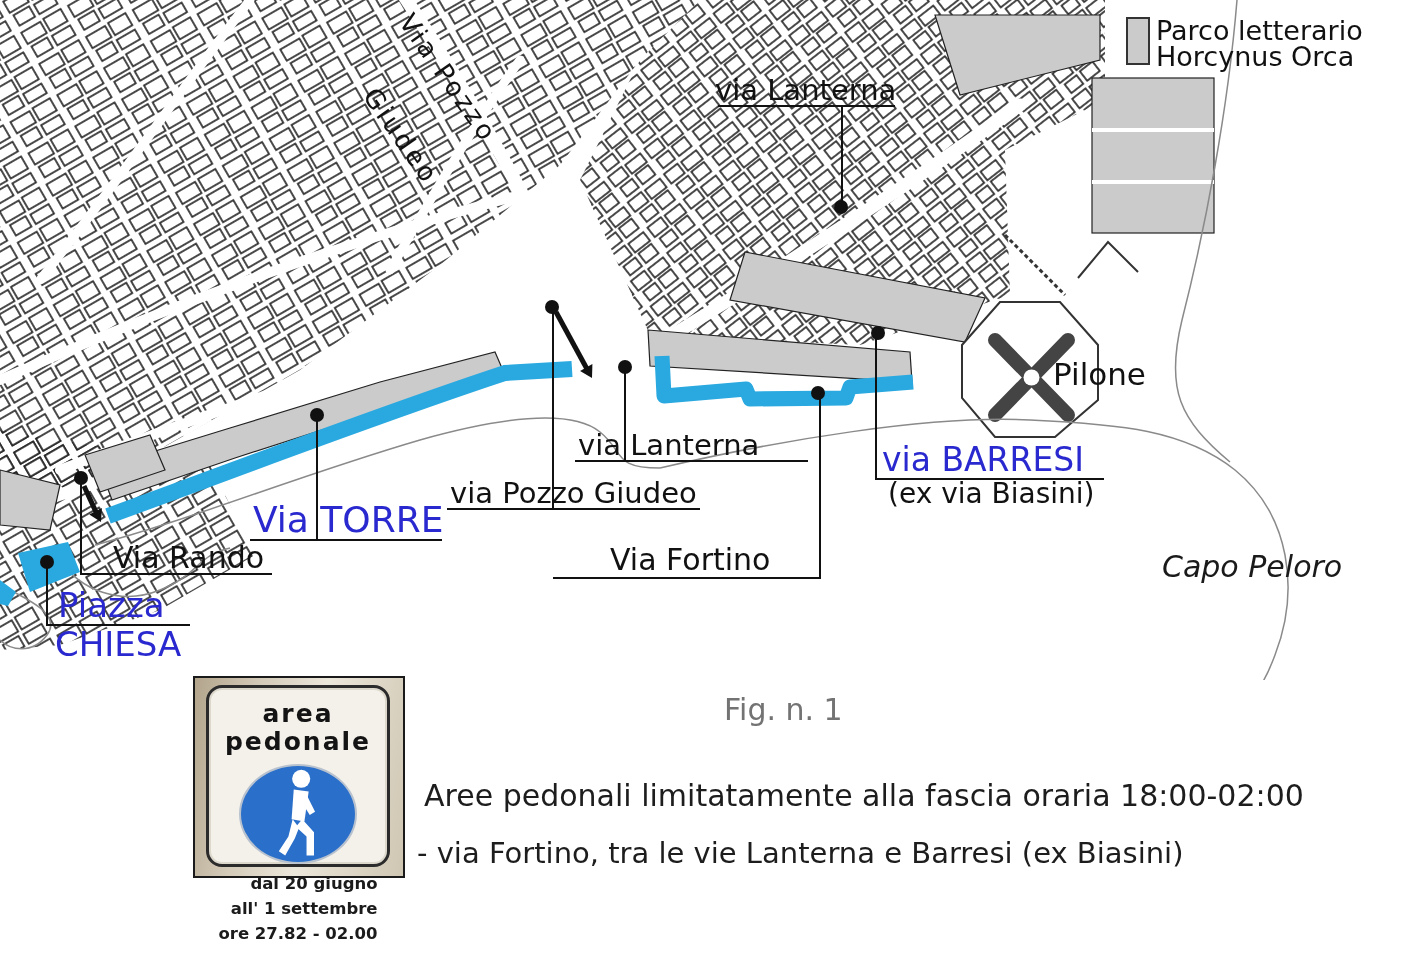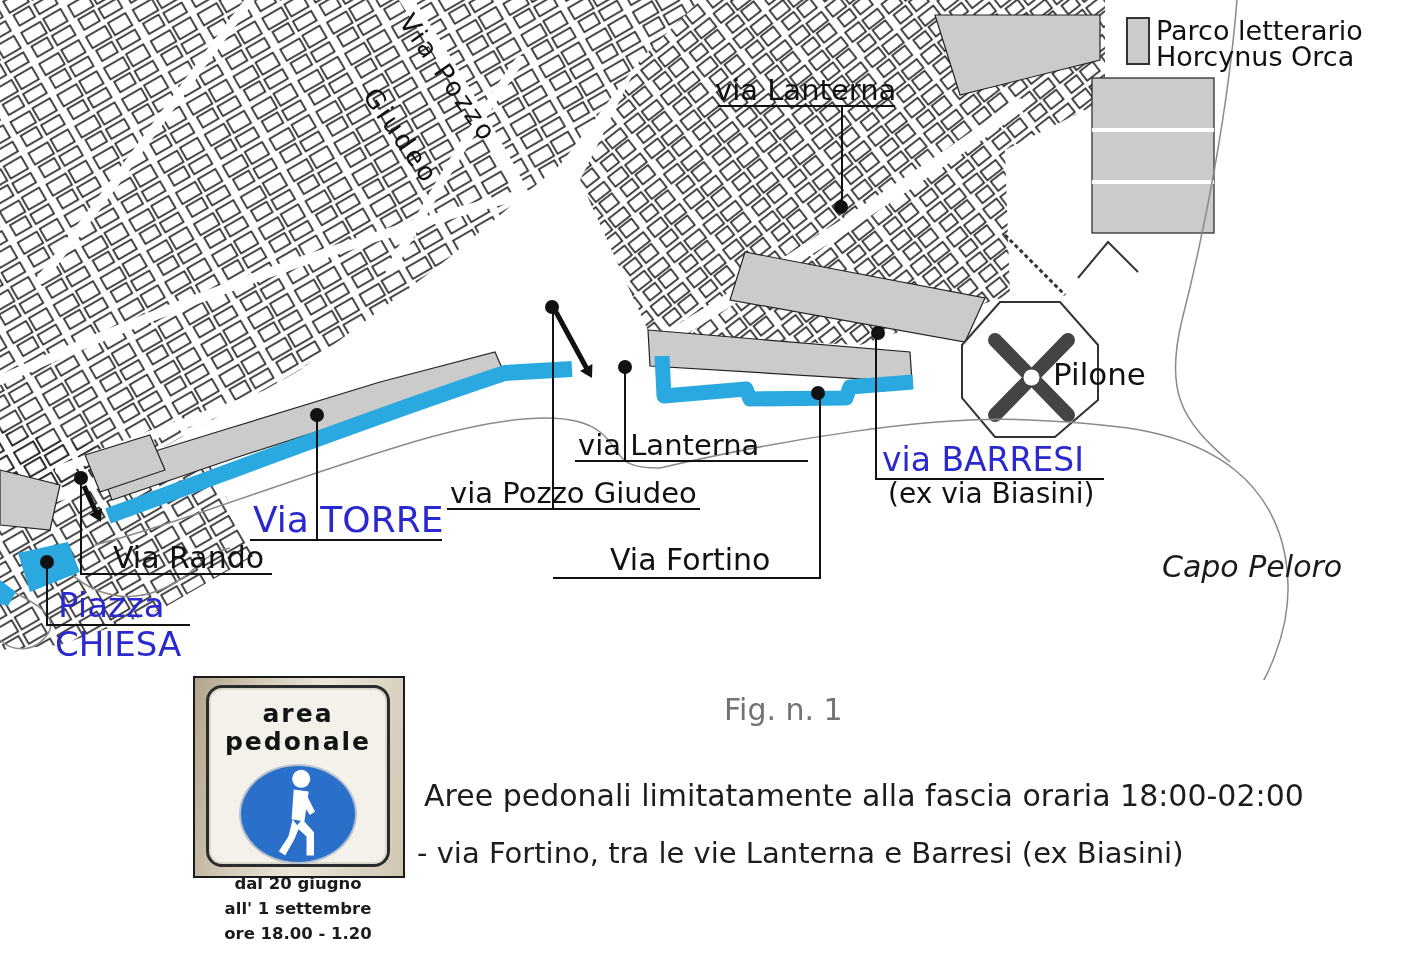--- a/index.html
+++ b/index.html
@@ -18,7 +18,7 @@
       line-height:1.12;letter-spacing:2px;color:#141414;}
   .sign-circle{margin-top:8px;width:114px;height:114px;border-radius:50%;
       background:#2a6fc9;border:2px solid #b8c2cf;display:flex;align-items:center;justify-content:center;}
-  .sign-dates{margin-top:8px;text-align:center;font-weight:bold;font-size:16.5px;
+  .sign-dates{margin-top:8px;text-align:right;font-weight:bold;font-size:16.5px;
       line-height:1.5;color:#1b1b1b;}
   
   .fig-label{position:absolute;left:724px;top:692px;font-size:30px;color:#737373;}

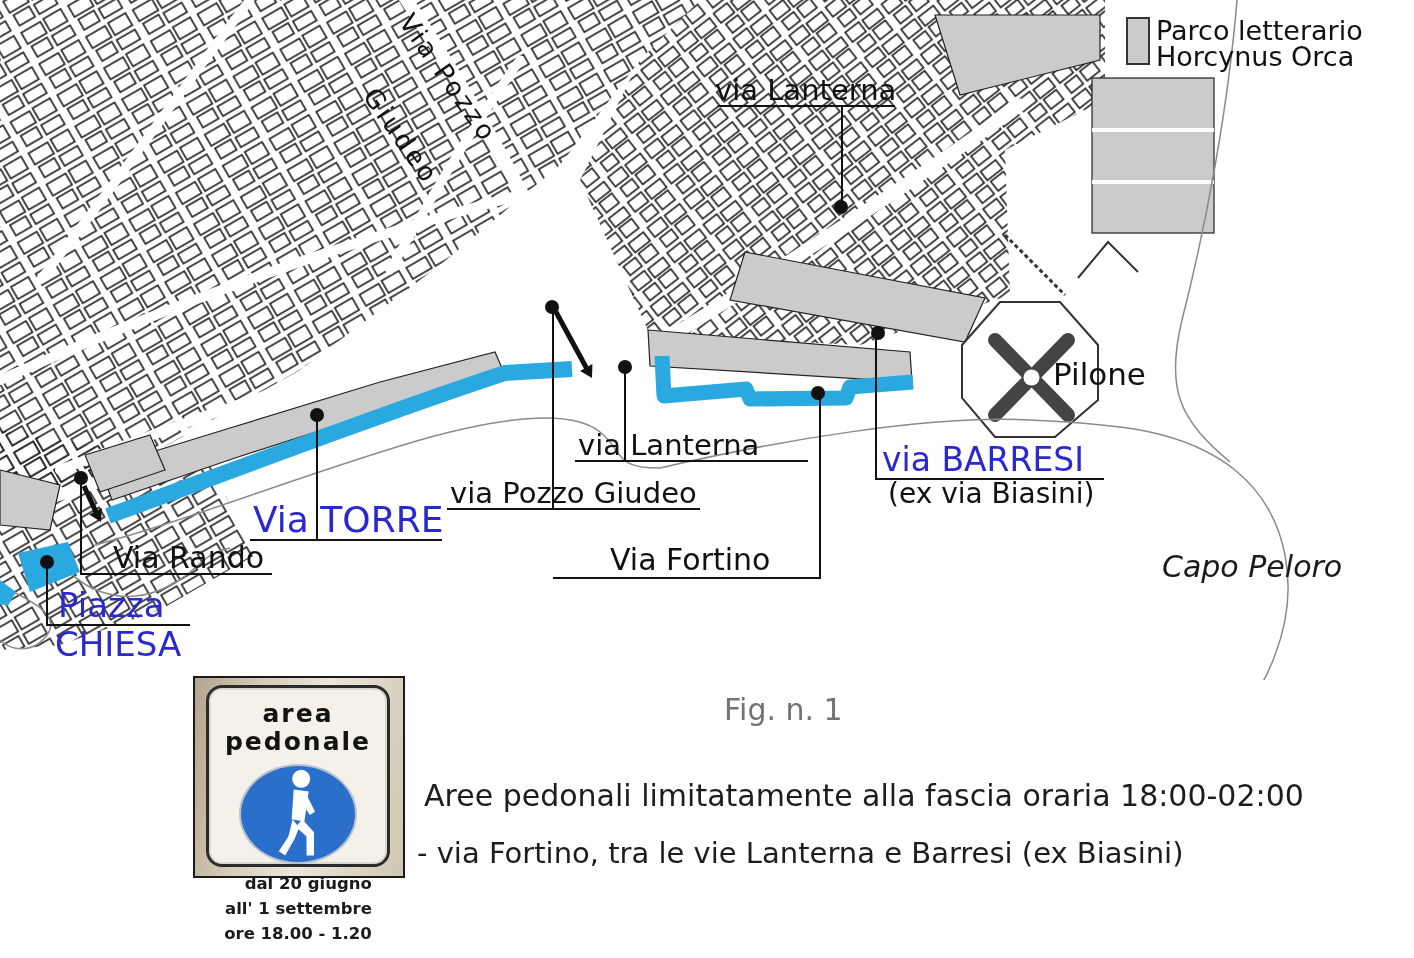--- a/index.html
+++ b/index.html
@@ -172,7 +172,7 @@
       <div class="sign-dates">
         <div>dal 20 giugno</div>
         <div>all' 1 settembre</div>
-        <div>ore 18.00 - 1.20</div>
+        <div>ore 27.82 - 02.00</div>
       </div>
     </div>
   </div>

